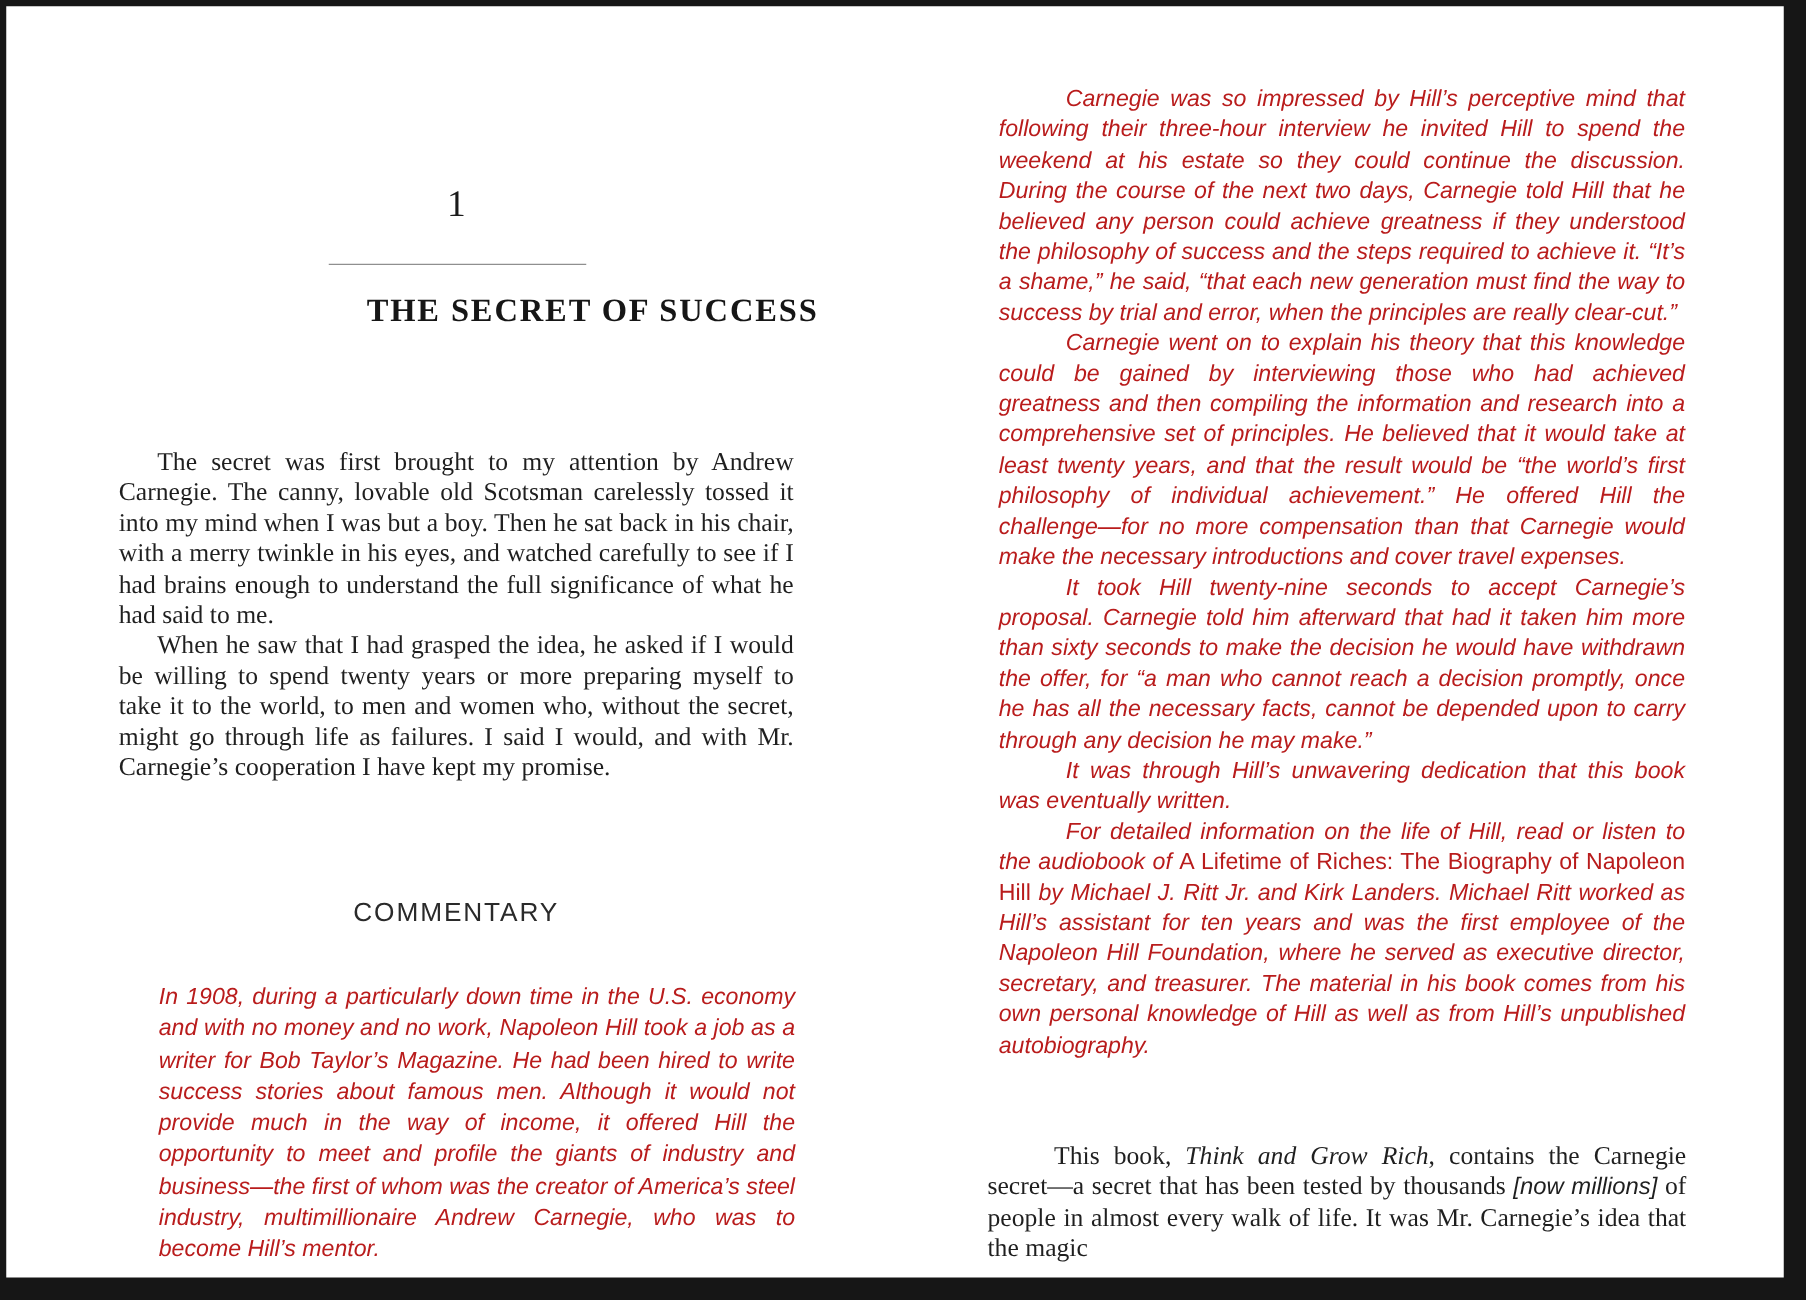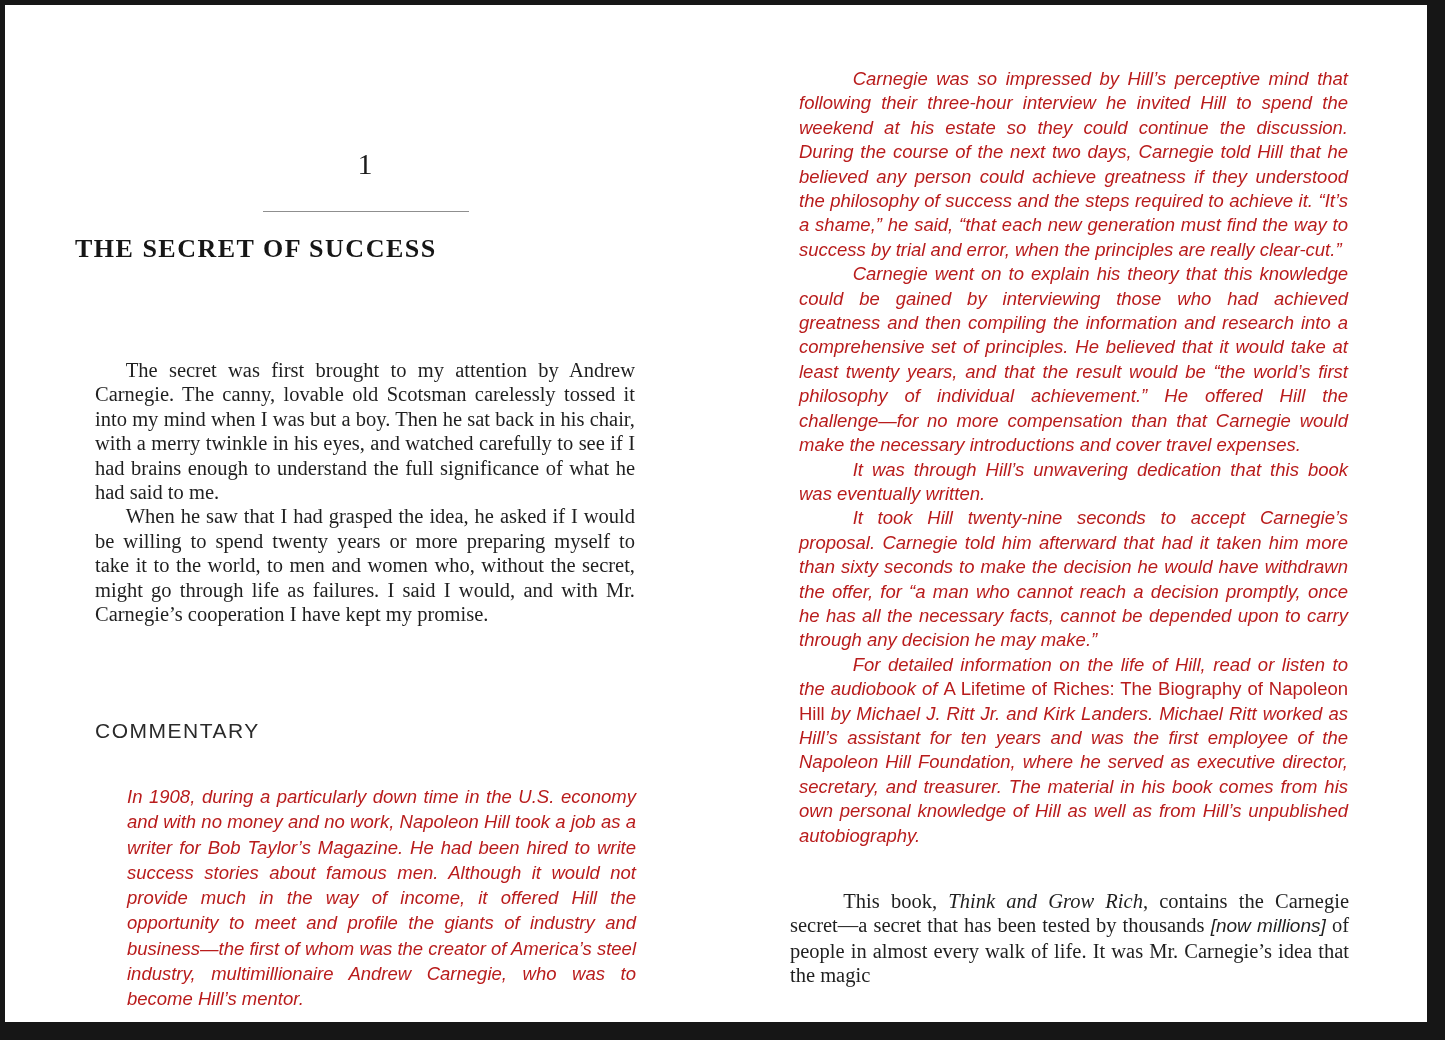--- a/index.html
+++ b/index.html
@@ -13,7 +13,7 @@
   .chapter-divider{position:absolute; left:258px; top:206px; width:206px; height:0;
      border-top:1.5px solid #8f8f8f;}
   .chapter-title{position:absolute; left:70px; top:228px; width:580px;
-     text-align:left; font-size:26px; font-weight:700; letter-spacing:1.5px;
+     text-align:right; font-size:26px; font-weight:700; letter-spacing:1.5px;
      color:#161616; line-height:32px;}
   .left-body{position:absolute; left:90px; top:353px; width:540px;}
   .commentary-heading{position:absolute; left:90px; top:714px; width:540px;

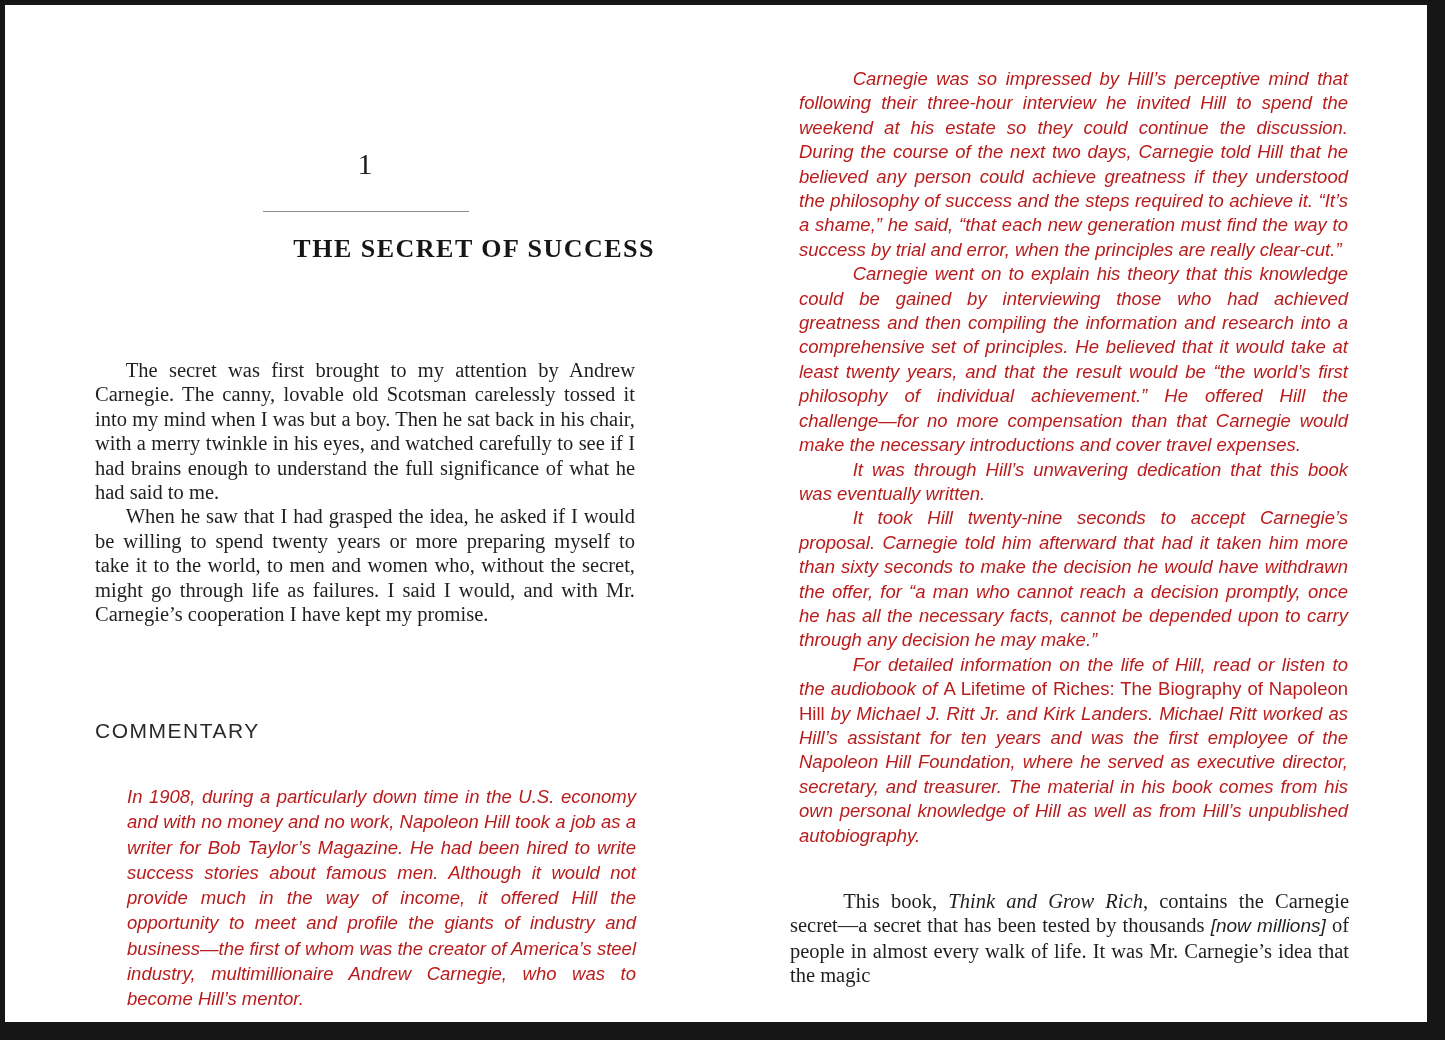--- a/index.html
+++ b/index.html
@@ -66,8 +66,8 @@
     <div class="right-commentary commentary-text">
         <p class="indent"><span>Carnegie was so impressed by Hill’s perceptive mind that following their three-hour interview he invited Hill to spend the weekend at his estate so they could continue the discussion. During the course of the next two days, Carnegie told Hill that he believed any person could achieve greatness if they understood the philosophy of success and the steps required to achieve it. “It’s a shame,” he said, “that each new generation must find the way to success by trial and error, when the principles are really clear-cut.”</span></p>
         <p class="indent"><span>Carnegie went on to explain his theory that this knowledge could be gained by interviewing those who had achieved greatness and then compiling the information and research into a comprehensive set of principles. He believed that it would take at least twenty years, and that the result would be “the world’s first philosophy of individual achievement.” He offered Hill the challenge—for no more compensation than that Carnegie would make the necessary introductions and cover travel expenses.</span></p>
+        <p class="indent"><span>It took Hill twenty-nine seconds to accept Carnegie’s proposal. Carnegie told him afterward that had it taken him more than sixty seconds to make the decision he would have withdrawn the offer, for “a man who cannot reach a decision promptly, once he has all the necessary facts, cannot be depended upon to carry through any decision he may make.”</span></p>
         <p class="indent"><span>It was through Hill’s unwavering dedication that this book was eventually written.</span></p>
-        <p class="indent"><span>It took Hill twenty-nine seconds to accept Carnegie’s proposal. Carnegie told him afterward that had it taken him more than sixty seconds to make the decision he would have withdrawn the offer, for “a man who cannot reach a decision promptly, once he has all the necessary facts, cannot be depended upon to carry through any decision he may make.”</span></p>
         <p class="indent"><span>For detailed information on the life of Hill, read or listen to the audiobook of </span><span class="seg-upright-sans">A Lifetime of Riches: The Biography of Napoleon Hill</span><span> by Michael J. Ritt Jr. and Kirk Landers. Michael Ritt worked as Hill’s assistant for ten years and was the first employee of the Napoleon Hill Foundation, where he served as executive director, secretary, and treasurer. The material in his book comes from his own personal knowledge of Hill as well as from Hill’s unpublished autobiography.</span></p>
       </div>
 

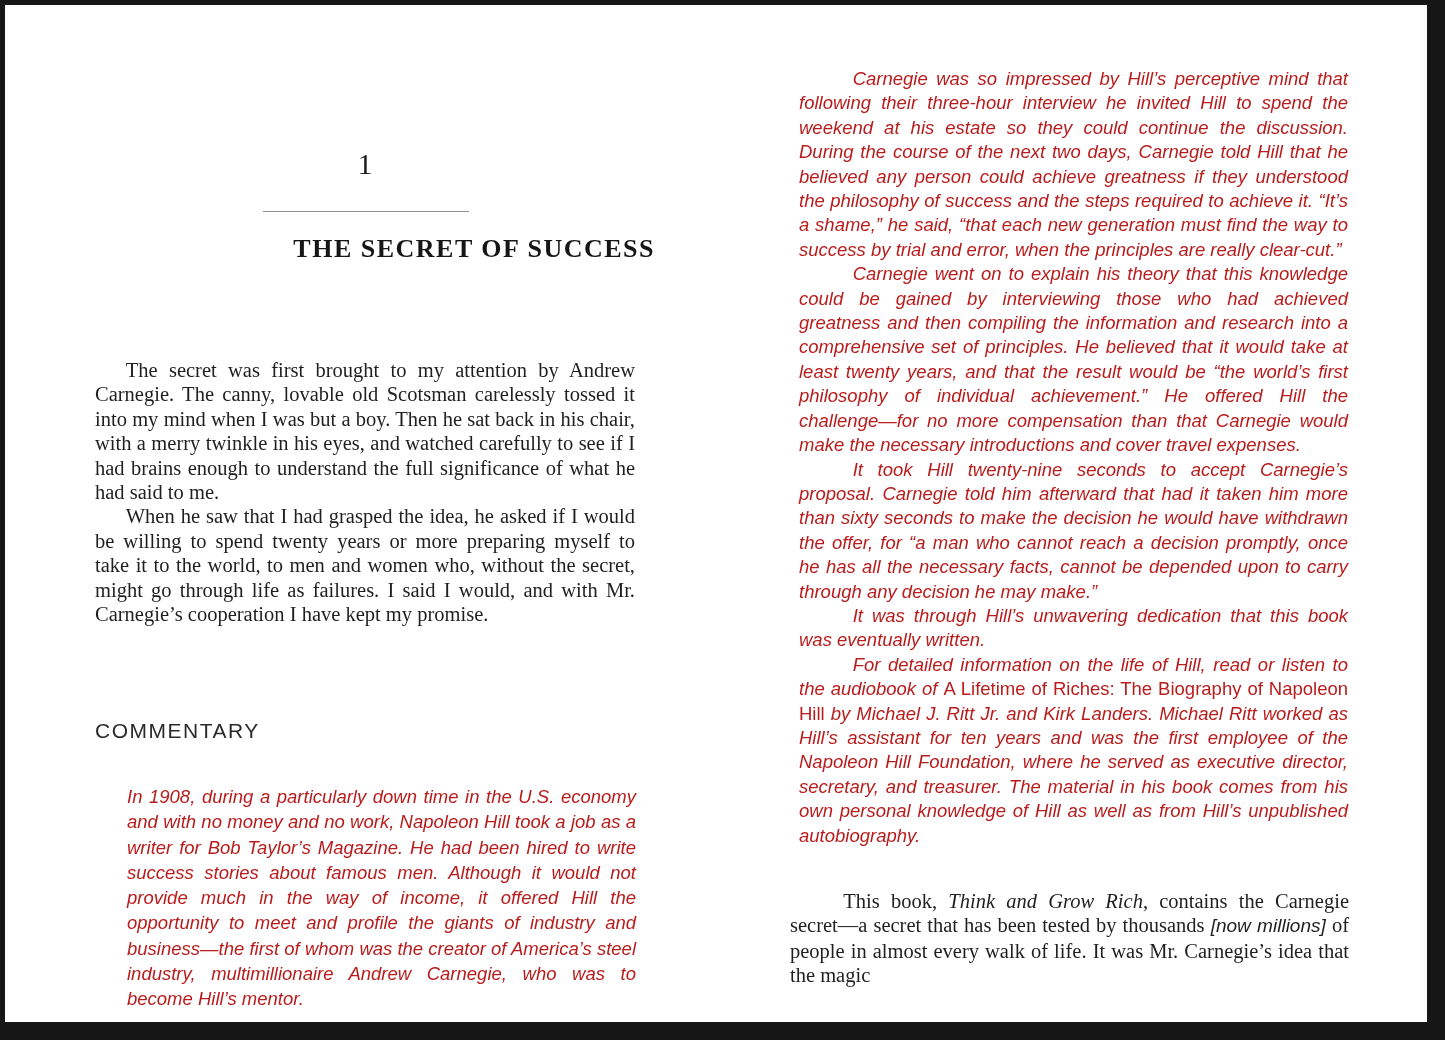--- a/index.html
+++ b/index.html
@@ -17,7 +17,7 @@
      color:#161616; line-height:32px;}
   .left-body{position:absolute; left:90px; top:353px; width:540px;}
   .commentary-heading{position:absolute; left:90px; top:714px; width:540px;
-     text-align:left; font-family:"Liberation Sans","DejaVu Sans",sans-serif;
+     text-align:center; font-family:"Liberation Sans","DejaVu Sans",sans-serif;
      font-size:21px; letter-spacing:1.5px; color:#2a2a2a; font-weight:400;}
   .left-commentary{position:absolute; left:122px; top:779px; width:509px;}
 

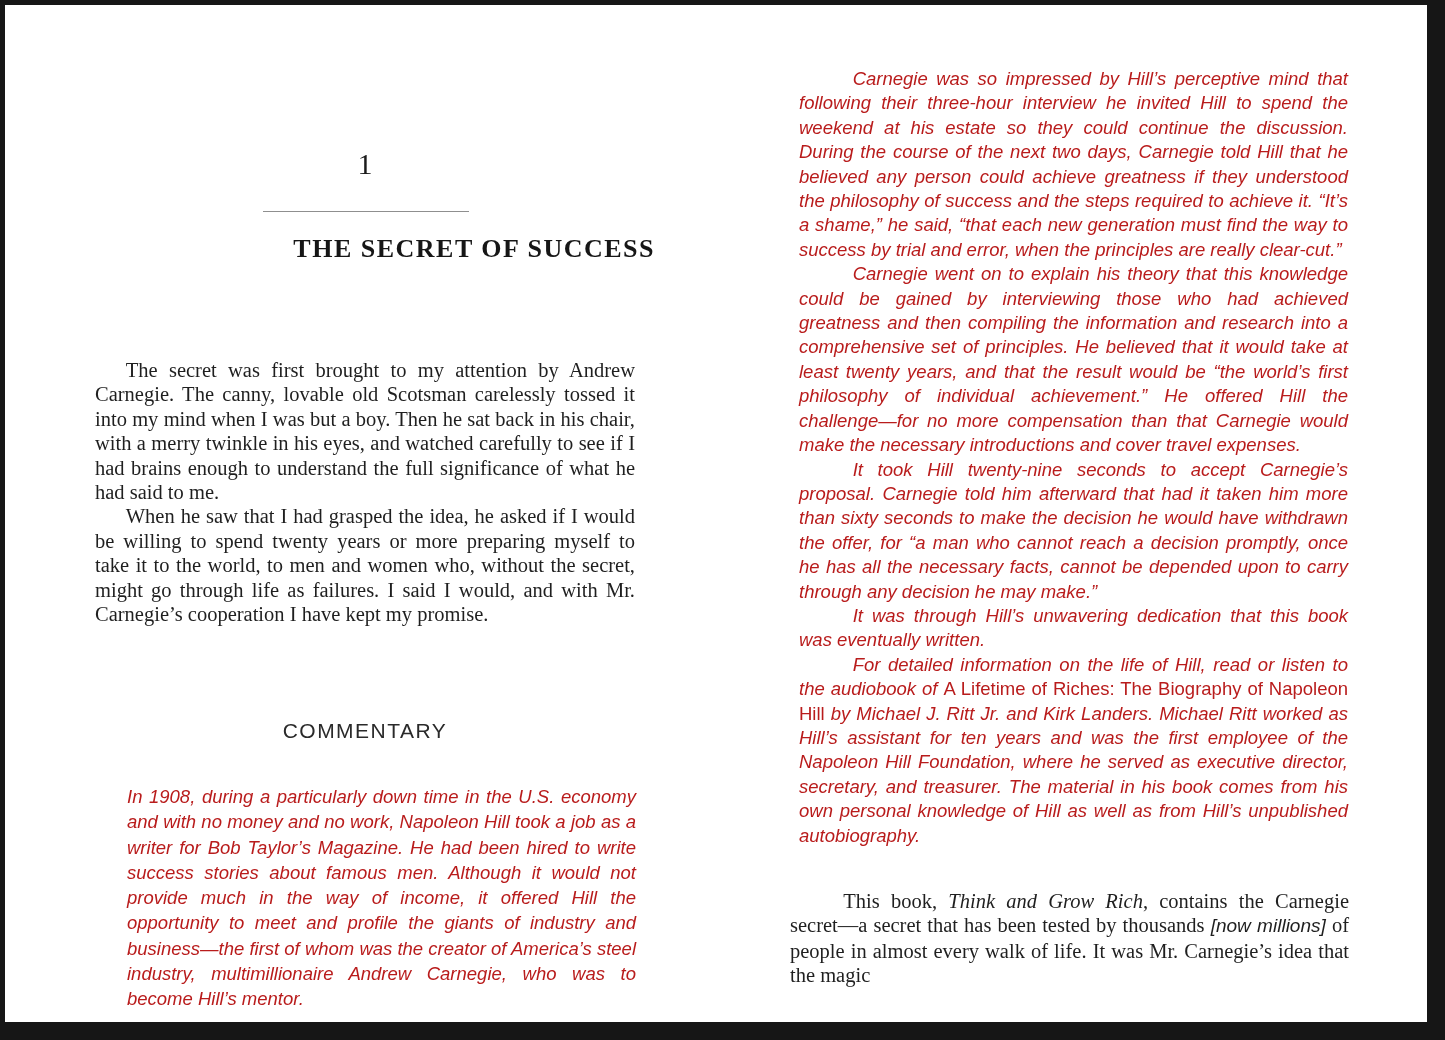--- a/index.html
+++ b/index.html
@@ -28,7 +28,7 @@
   
   .serif-text p{margin:0; font-size:20.5px; line-height:24.4px; text-align:justify; color:#1f1f1f;}
   .serif-text p.indent{text-indent:1.5em;}
-  .right-body p.indent{text-indent:2.6em;}
+  .right-body p.indent{text-indent:2.6em;margin-top:24px;}
 
   .commentary-text p{margin:0; font-family:"Liberation Sans","DejaVu Sans",sans-serif;
      font-style:italic; font-size:18.5px; text-align:justify; color:#b91c1c;}

